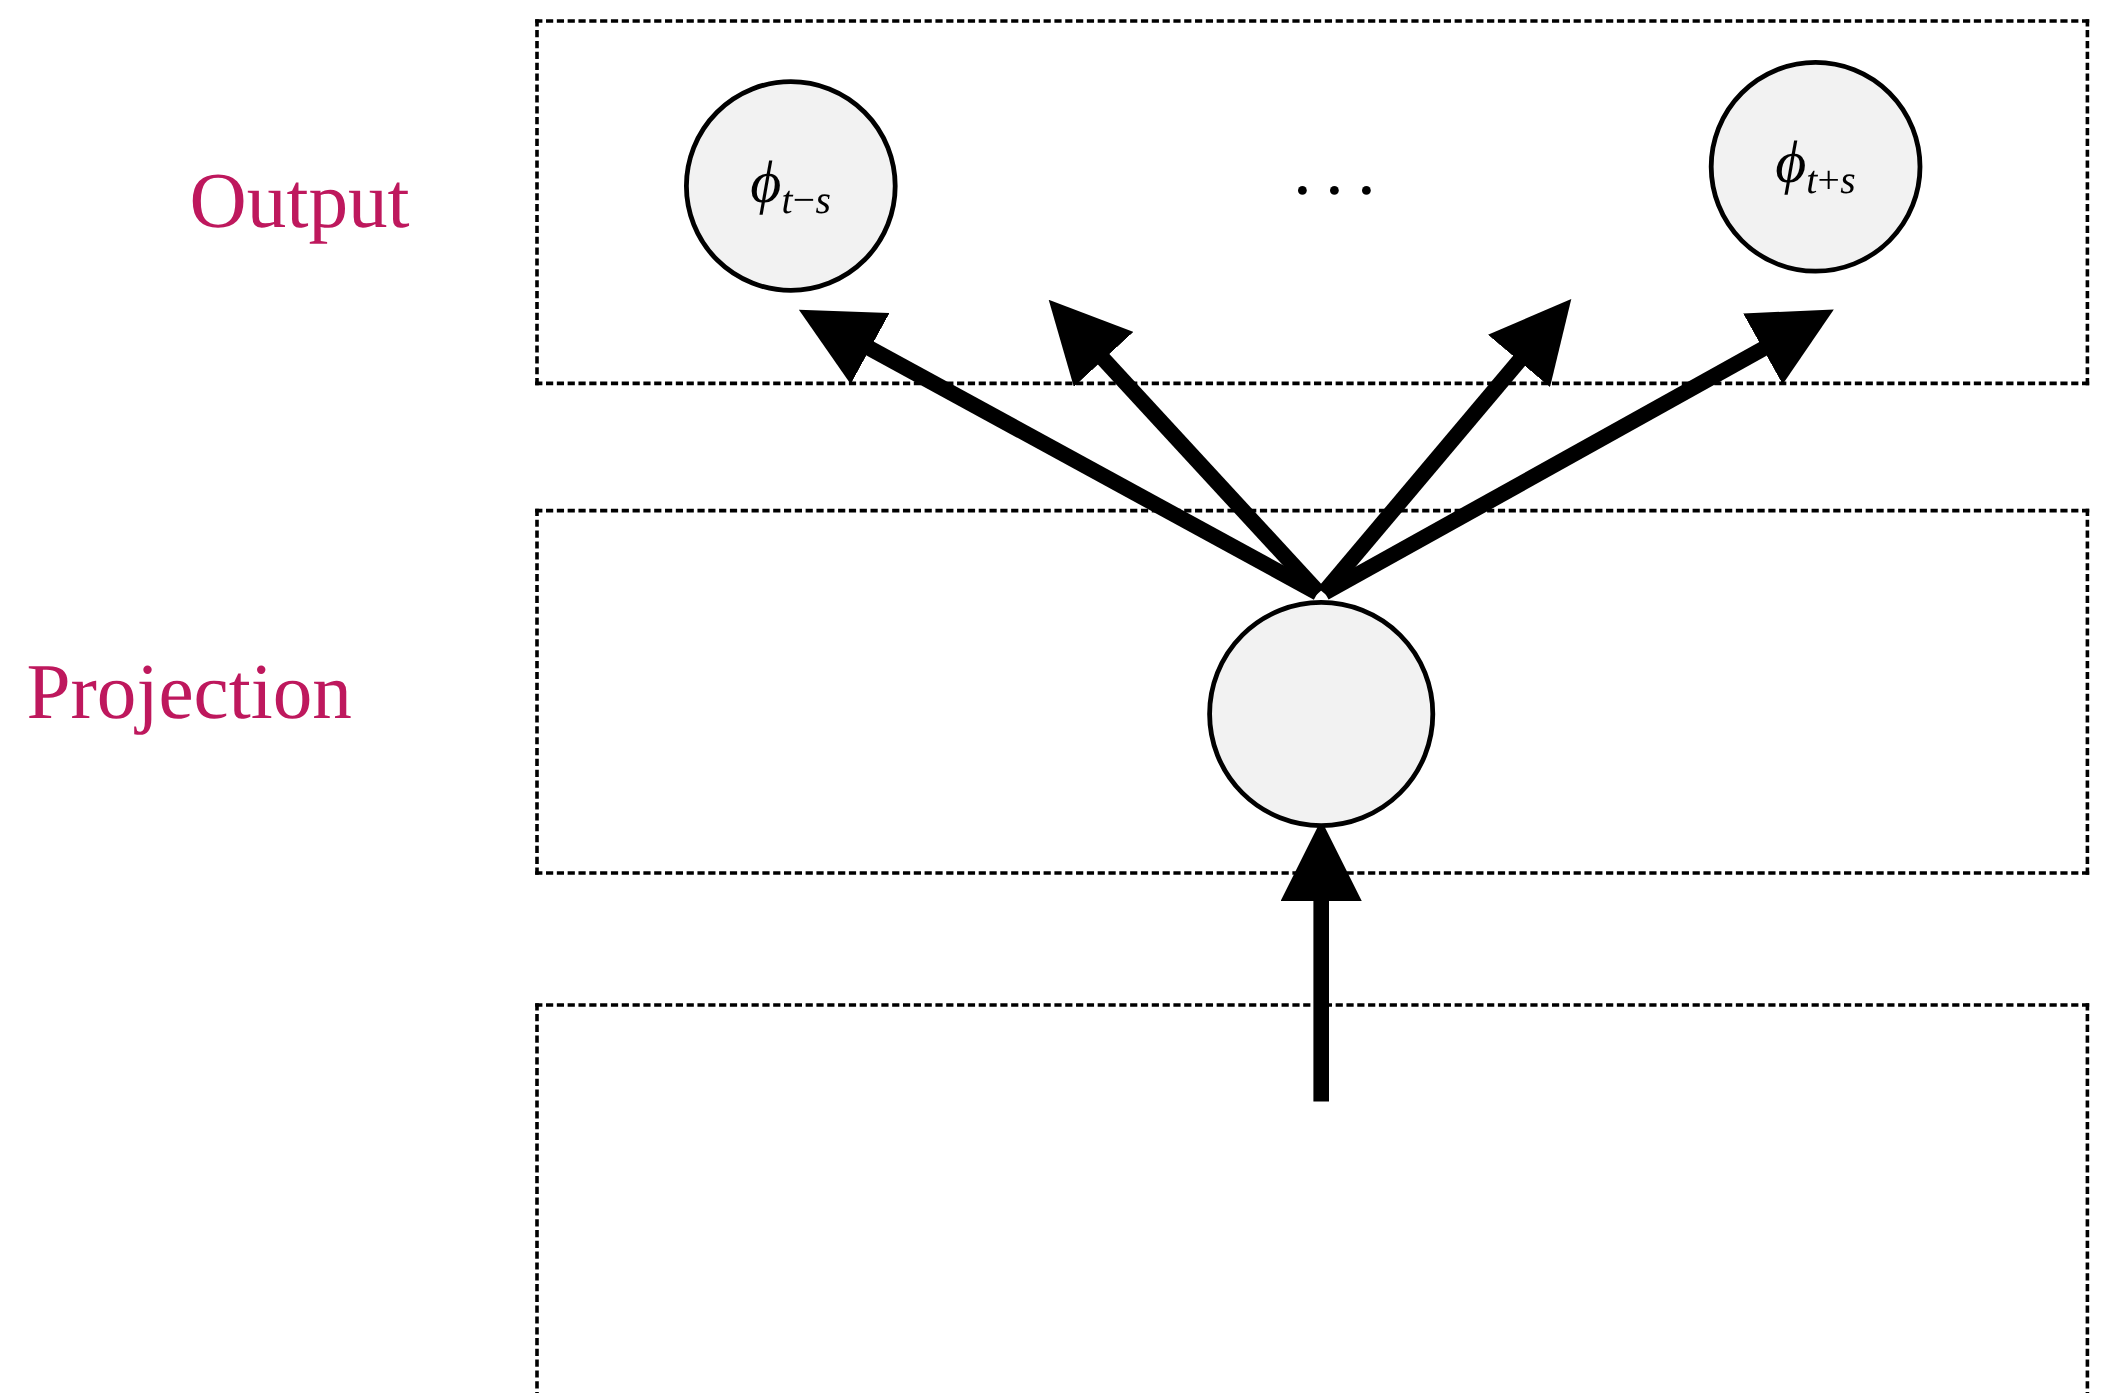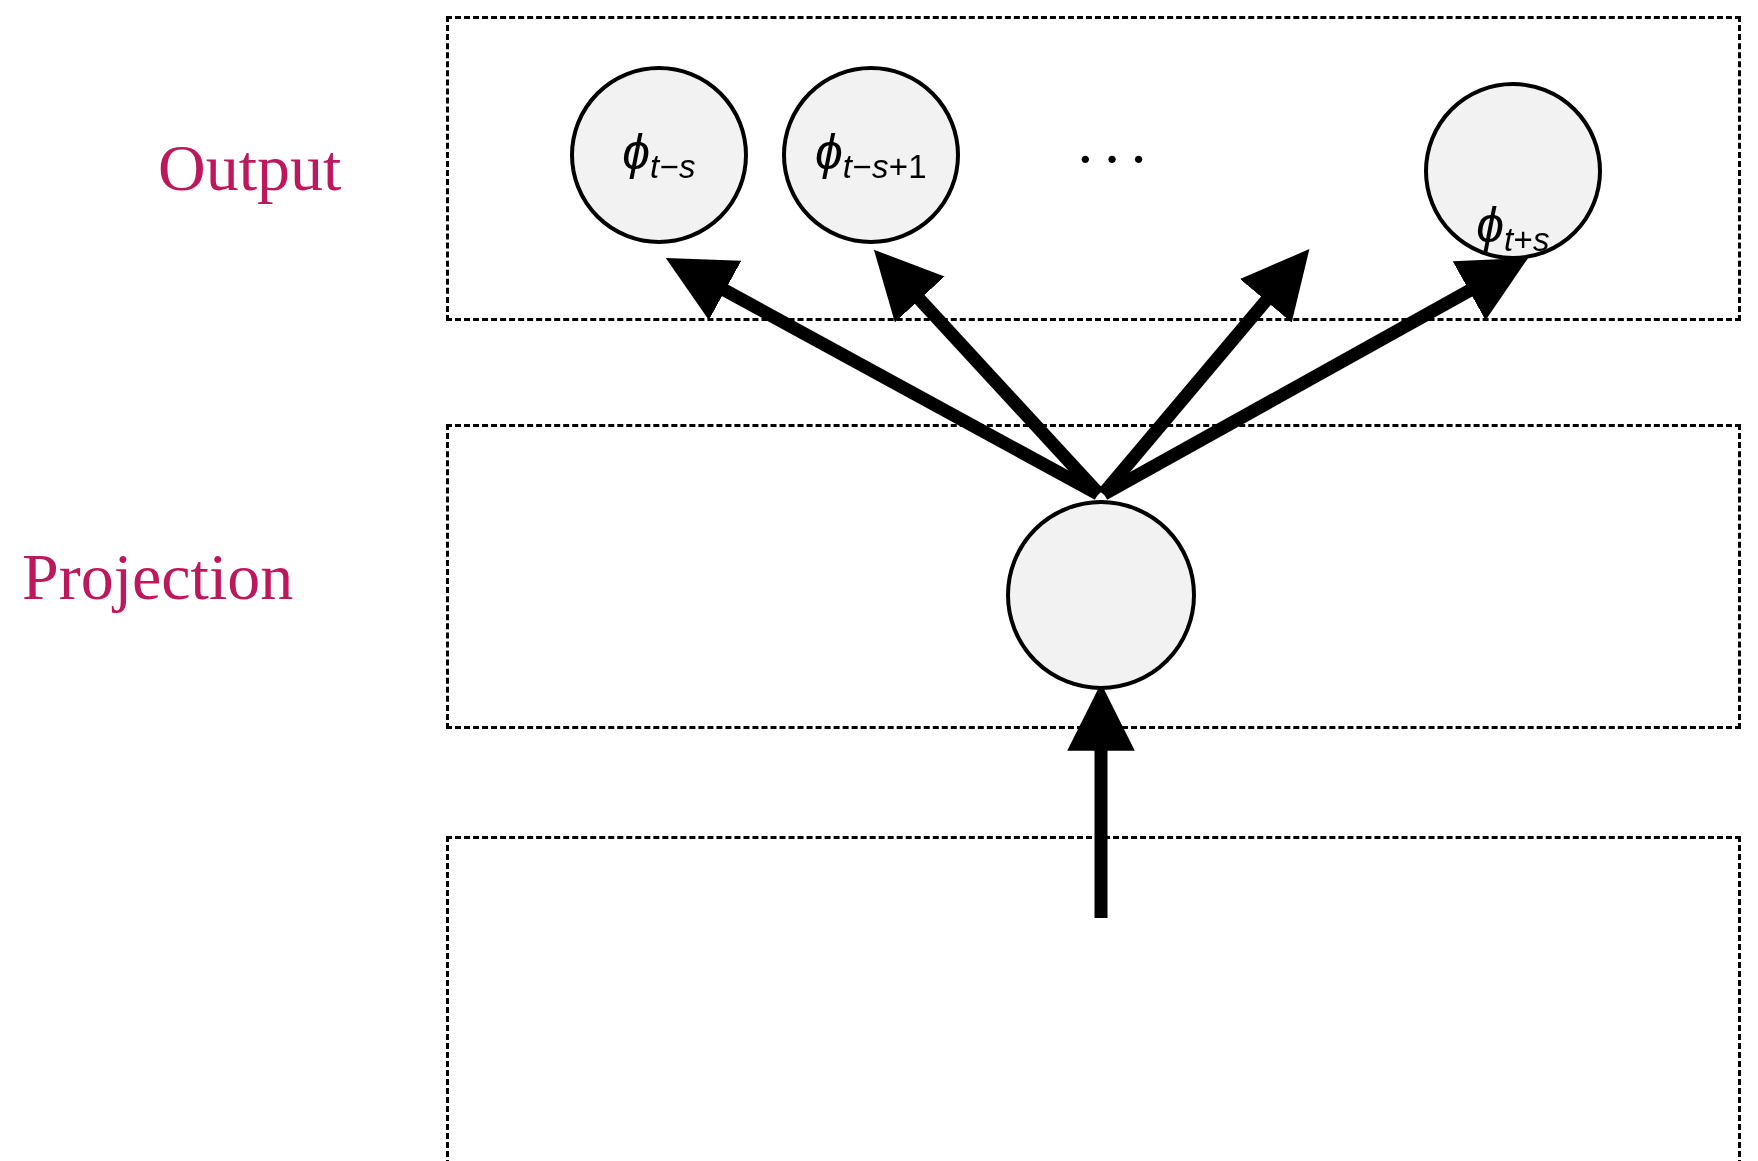--- a/index.html
+++ b/index.html
@@ -64,7 +64,7 @@
     font-size: 50px;
     line-height: 1;
     white-space: nowrap;
-    font-family: Liberation Sans, sans-serif;
+    font-family: Liberation Serif, serif;
     font-style: italic;
     color: #000000;
     pointer-events: none;

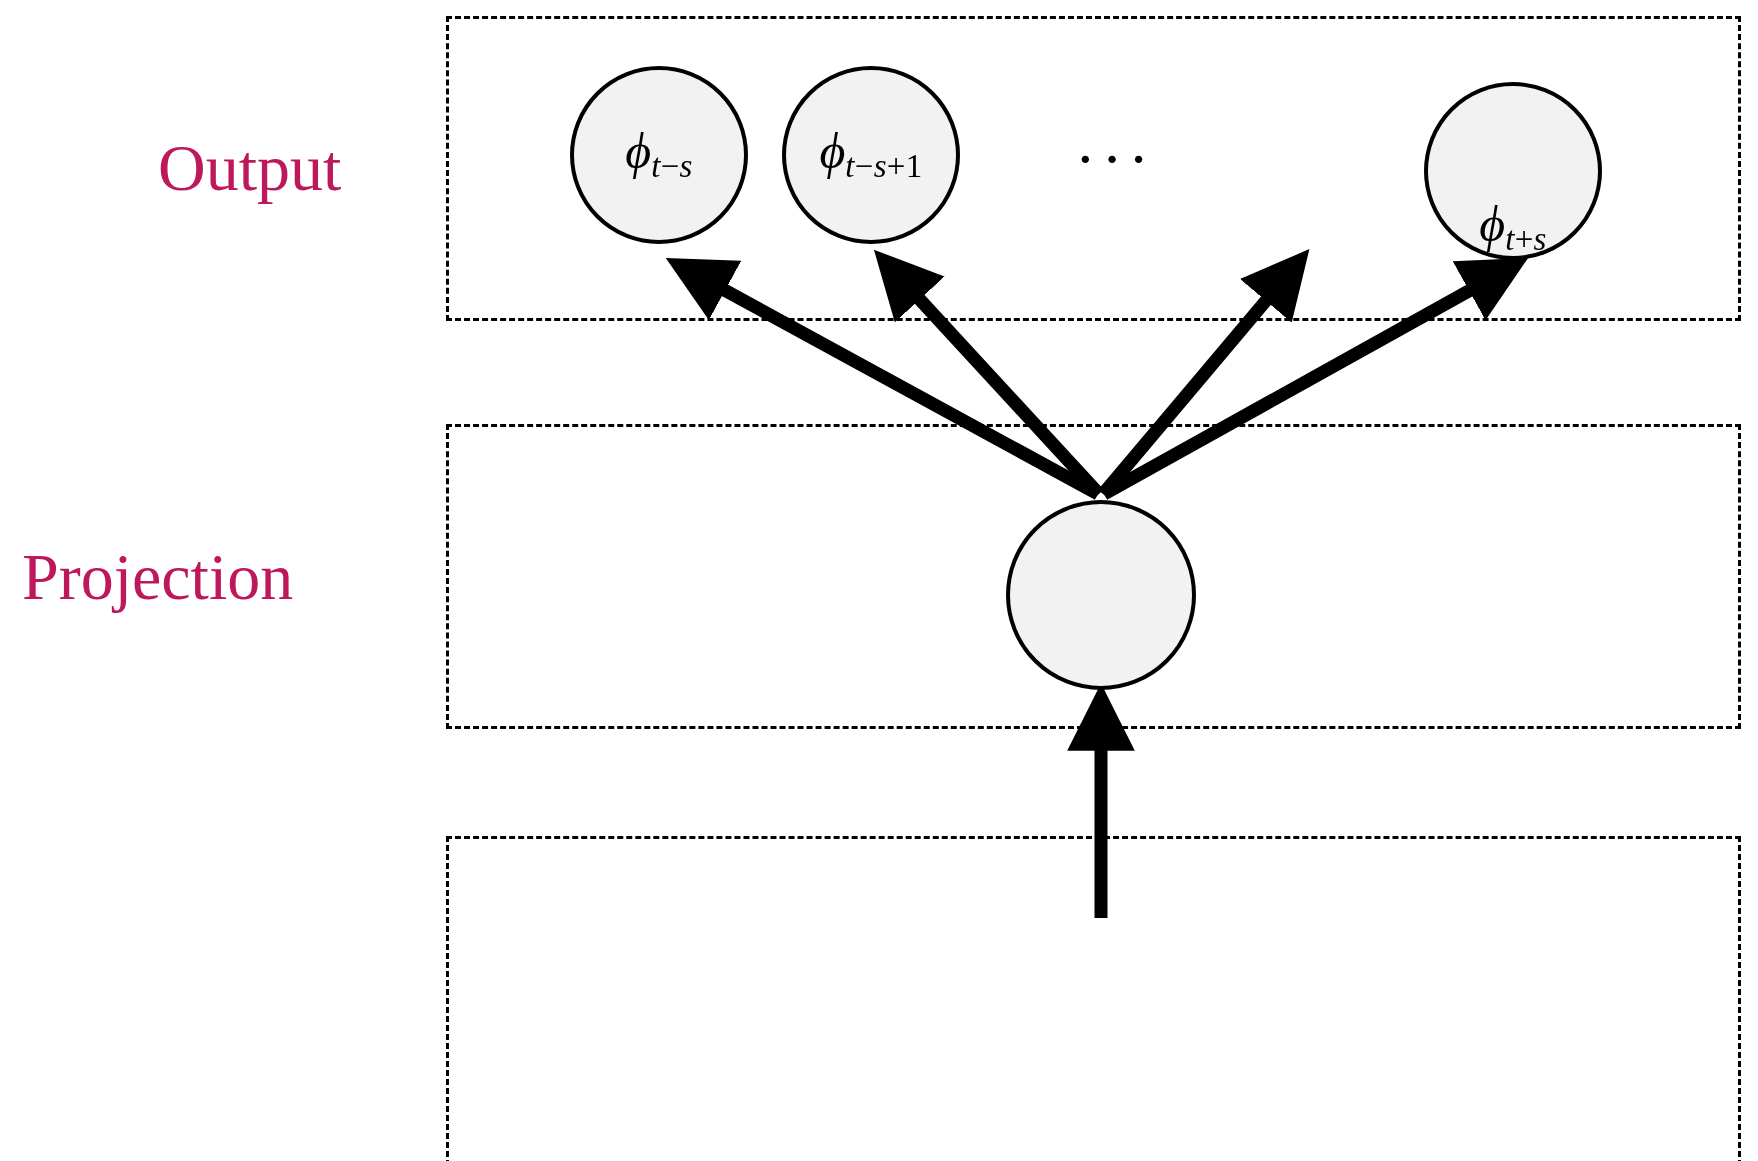--- a/index.html
+++ b/index.html
@@ -151,11 +151,6 @@
     </span>
   </div>
 
-  <div class="node" id="node-out-1">
-    <span class="node-label">
-      <span class="phi">ϕ</span><sub><span>t</span><span class="op">−</span><span>s</span><span class="op">+</span><span class="num">1</span></sub>
-    </span>
-  </div>
 
   <div id="output-ellipsis">···</div>
 

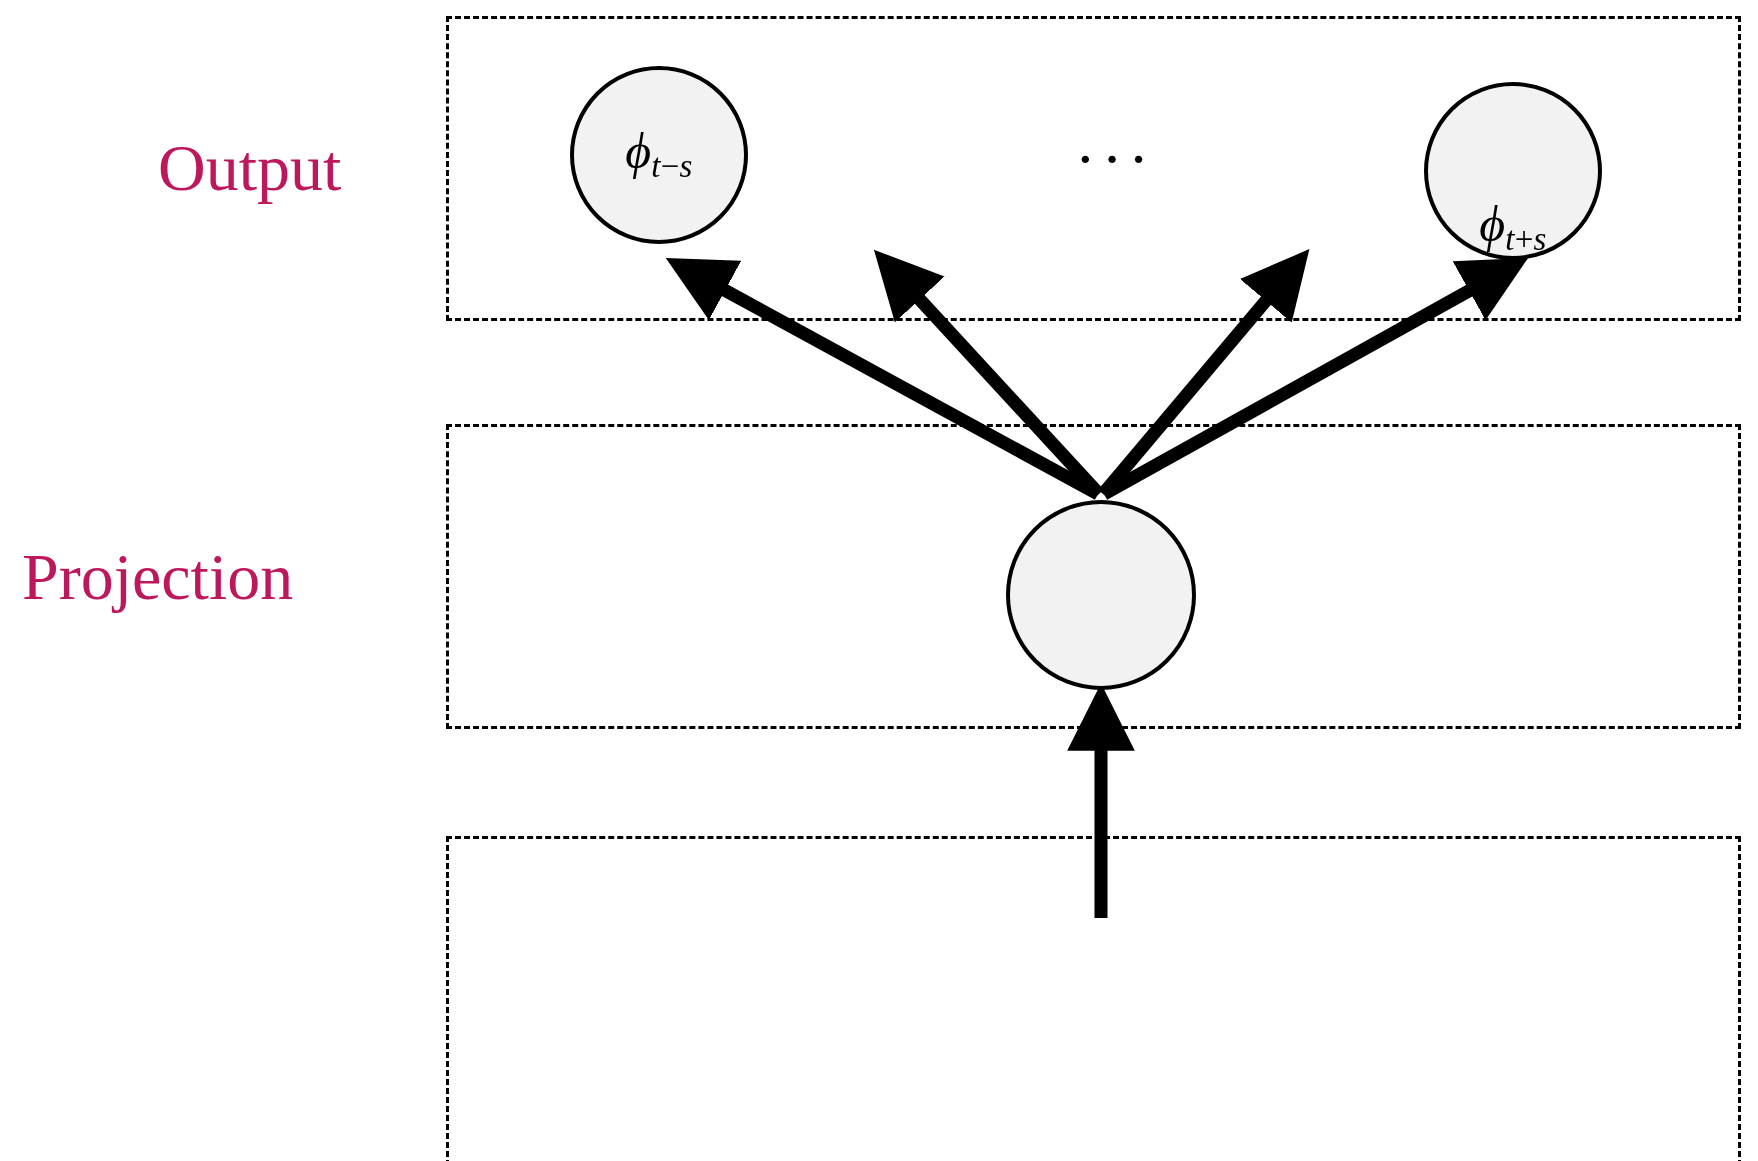--- a/index.html
+++ b/index.html
@@ -83,7 +83,7 @@
   #node-out-0 { left: 570px;  top: 66px;  width: 178px; height: 178px; }
   #node-out-1 { left: 782px;  top: 66px;  width: 178px; height: 178px; }
   #node-out-2 { left: 1212px; top: 66px;  width: 178px; height: 178px; }
-  #node-out-3 { left: 1424px; top: 82px;  width: 178px; height: 178px; align-items: flex-end; }
+  #node-out-3 { left: 1424px; top: 50px;  width: 178px; height: 178px; }
 
   
   #node-projection { left: 1006px; top: 500px; width: 190px; height: 190px; }

